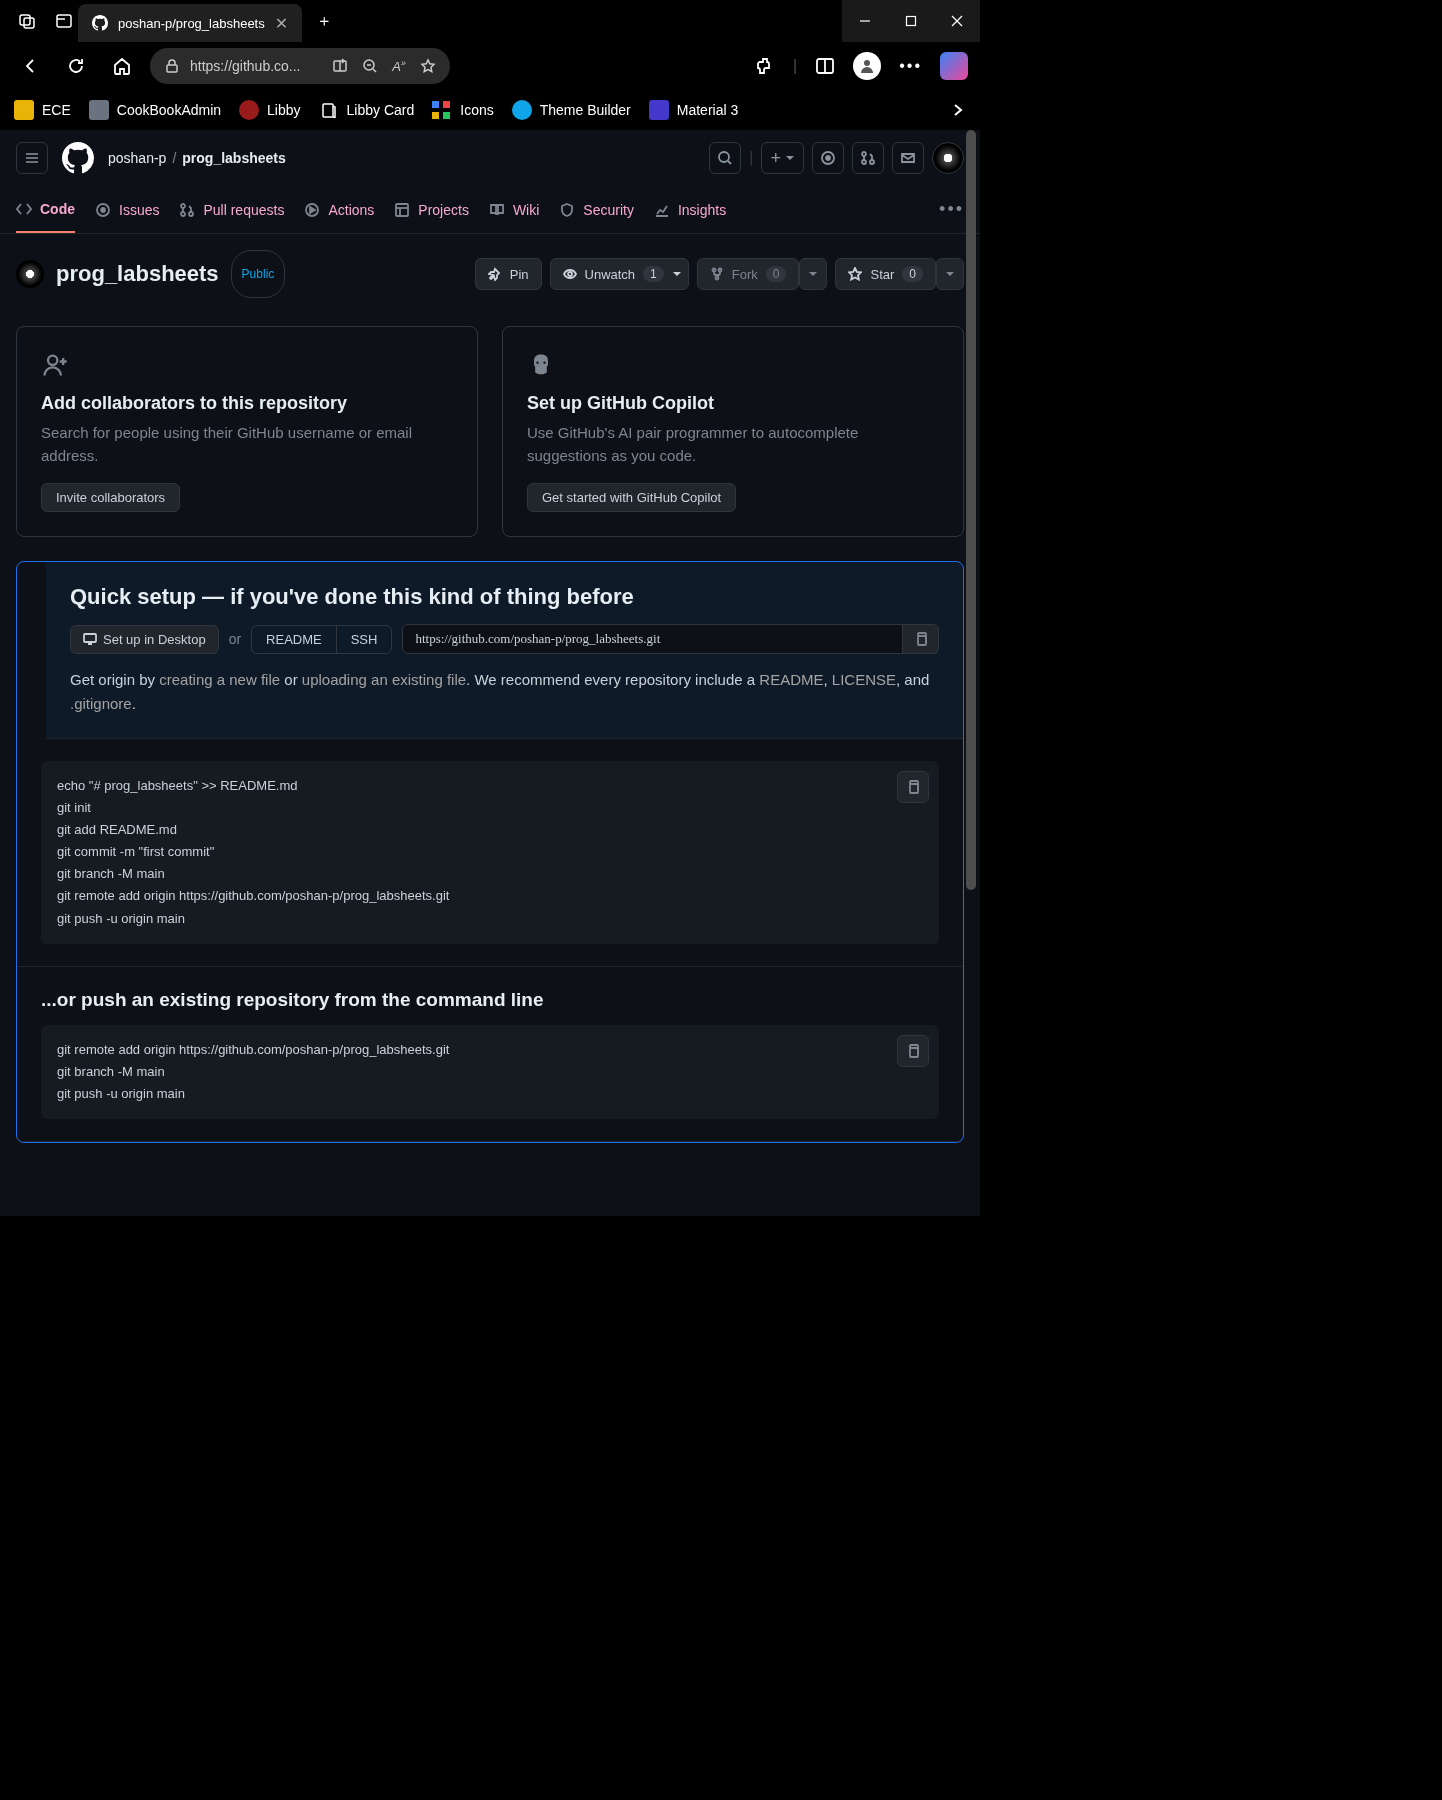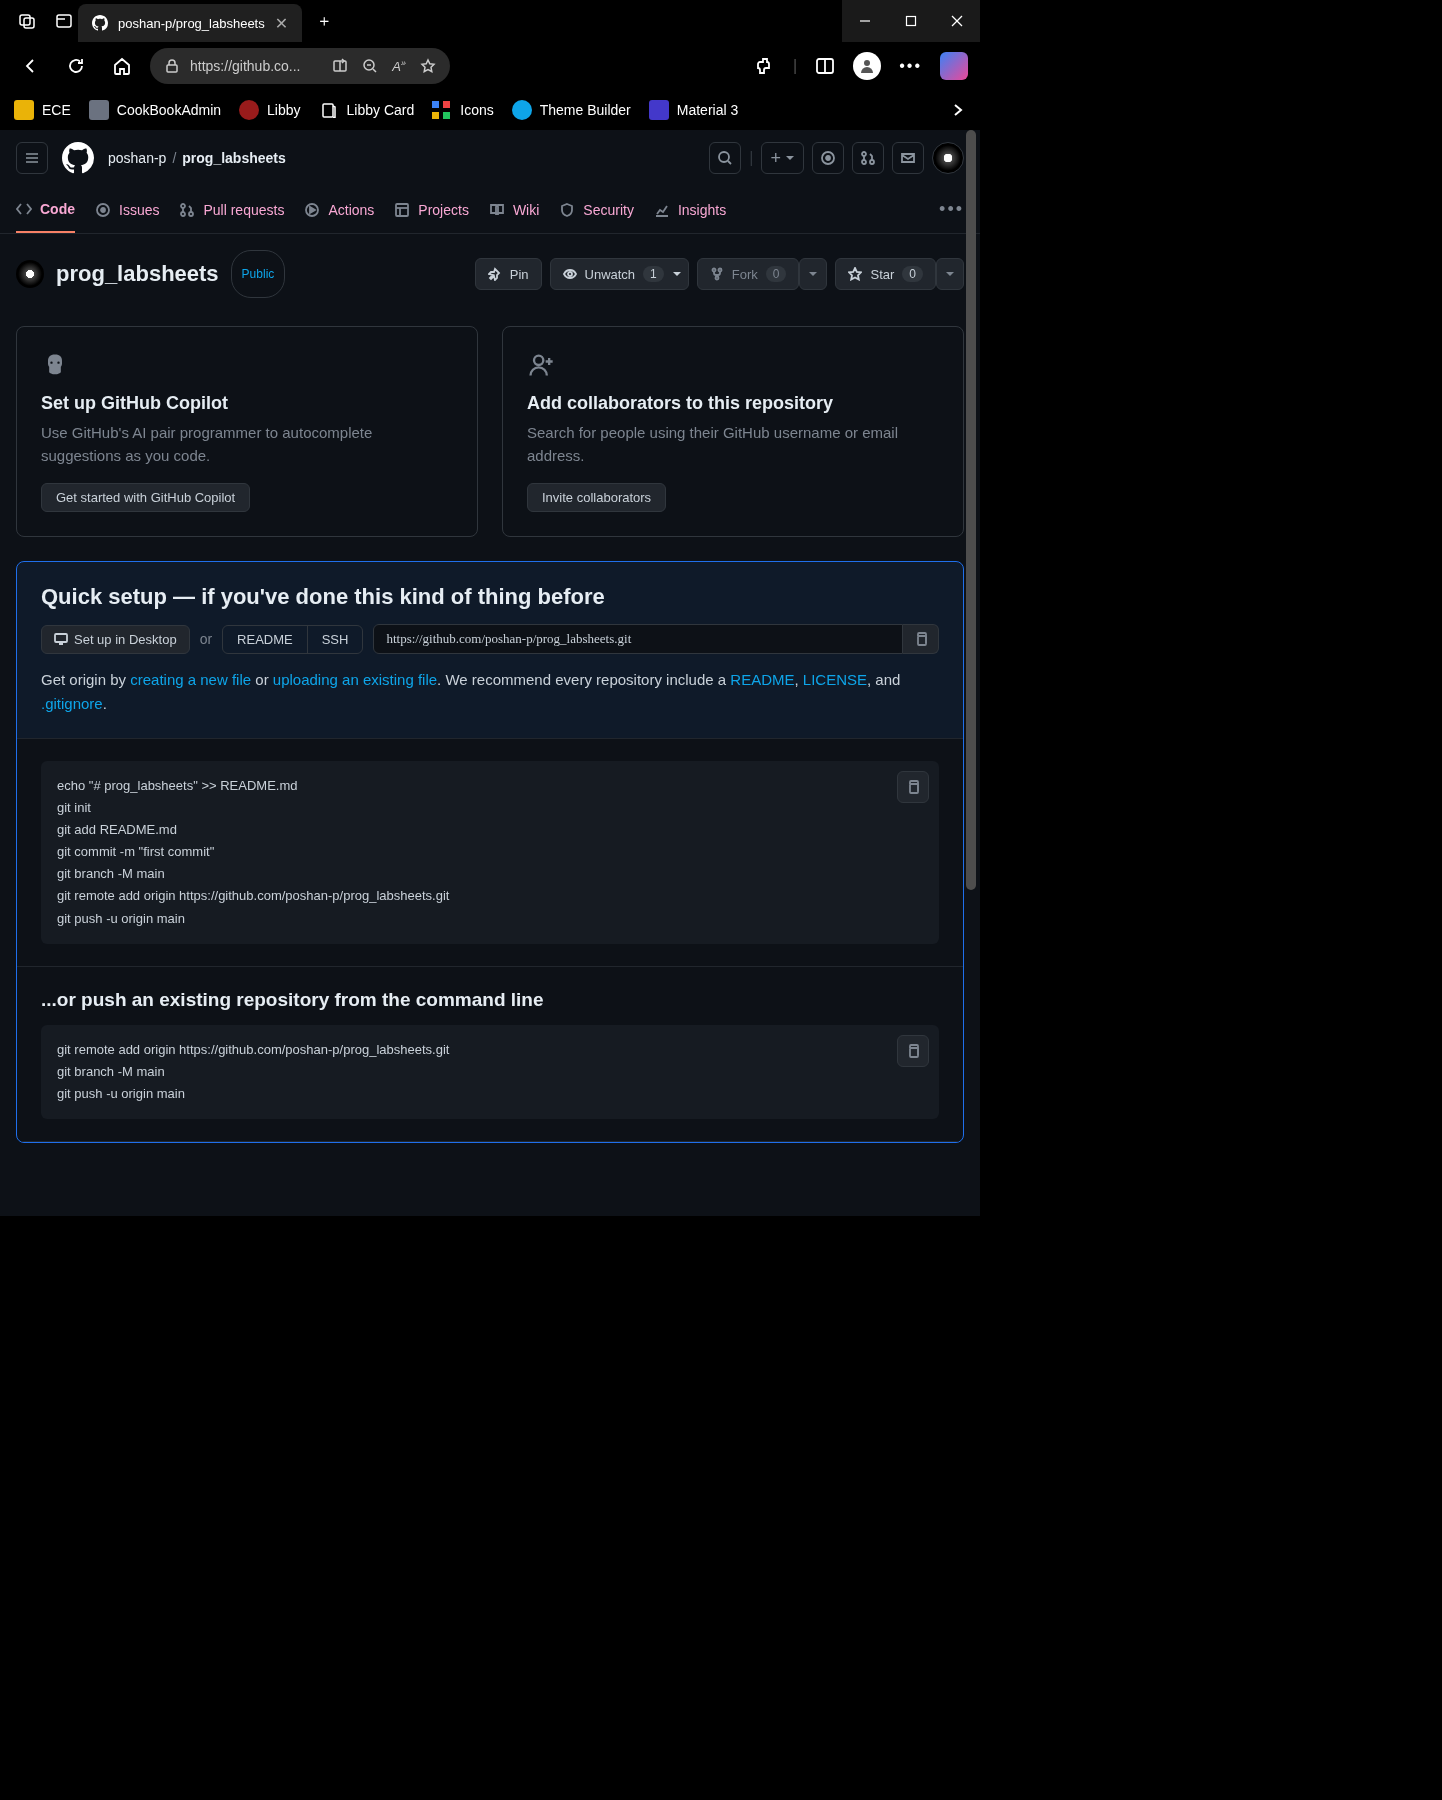--- a/index.html
+++ b/index.html
@@ -408,6 +408,17 @@
     <div class="cards">
       <div class="card">
         <div class="card-icon">
+            <svg width="28" height="28" fill="none" stroke="currentColor" stroke-width="2" viewBox="0 0 24 24">
+              <circle cx="10" cy="8" r="4"></circle>
+              <path d="M3 21a7 7 0 0114 0M19 6v6M16 9h6"></path>
+            </svg>
+          </div>
+        <h3>Add collaborators to this repository</h3>
+        <p>Search for people using their GitHub username or email address.</p>
+        <div class="card-btn">Invite collaborators</div>
+      </div>
+      <div class="card">
+        <div class="card-icon">
             <svg width="28" height="28" fill="currentColor" viewBox="0 0 24 24">
               <path d="M12 3c-2 0-4 .5-5 2-1 1.5-1 3-1 4v2c0 1 .5 2 1 2.5V18c0 1 3 2 5 2s5-1 5-2v-4.5c.5-.5 1-1.5 1-2.5V9c0-1 0-2.5-1-4-1-1.5-3-2-5-2zm-3 8a1 1 0 110-2 1 1 0 010 2zm6 0a1 1 0 110-2 1 1 0 010 2z"></path>
             </svg>
@@ -415,17 +426,6 @@
         <h3>Set up GitHub Copilot</h3>
         <p>Use GitHub's AI pair programmer to autocomplete suggestions as you code.</p>
         <div class="card-btn">Get started with GitHub Copilot</div>
-      </div>
-      <div class="card">
-        <div class="card-icon">
-            <svg width="28" height="28" fill="none" stroke="currentColor" stroke-width="2" viewBox="0 0 24 24">
-              <circle cx="10" cy="8" r="4"></circle>
-              <path d="M3 21a7 7 0 0114 0M19 6v6M16 9h6"></path>
-            </svg>
-          </div>
-        <h3>Add collaborators to this repository</h3>
-        <p>Search for people using their GitHub username or email address.</p>
-        <div class="card-btn">Invite collaborators</div>
       </div>
     </div>
 

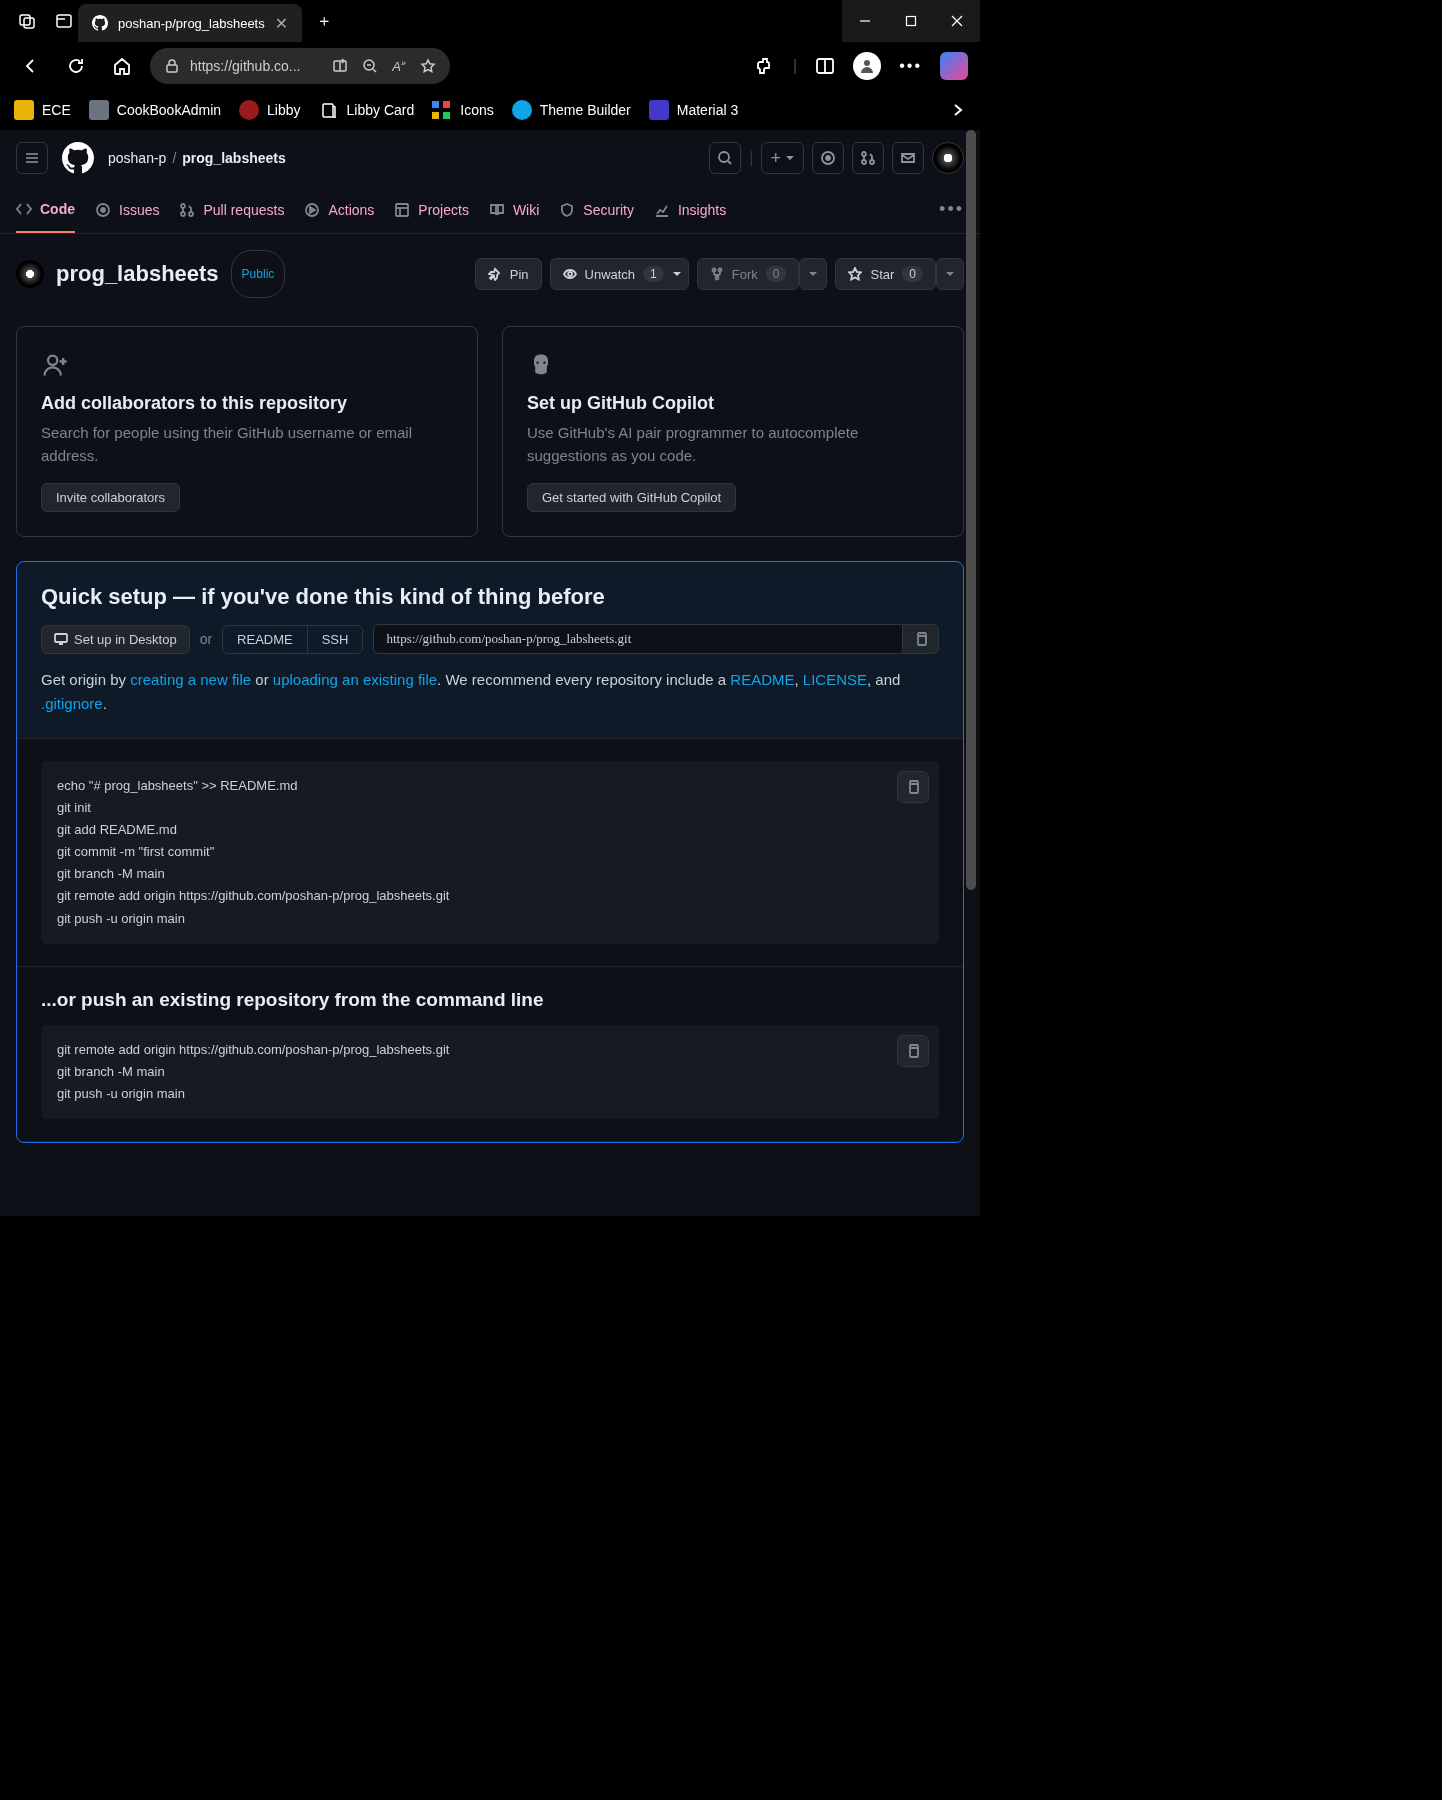--- a/index.html
+++ b/index.html
@@ -60,7 +60,7 @@
 .card p { color: #7d8590; font-size: 15px; line-height: 1.5; margin-bottom: 16px; }
 .card-btn { background: #21262d; border: 1px solid #30363d; border-radius: 6px; padding: 6px 14px; font-size: 13px; color: #c9d1d9; display: inline-block; }
 .quick-setup { border: 1px solid #1f6feb; border-radius: 8px; margin-top: 24px; overflow: hidden; }
-.qs-top { padding: 22px 24px; border-bottom: 1px solid #21262d; background: rgba(56,139,253,0.08); }
+.qs-top { padding: 22px 24px; border-bottom: 1px solid #21262d; background: rgba(56,139,253,0.08); margin-left: 29px; }
 .qs-top h2 { font-size: 22px; font-weight: 600; margin-bottom: 14px; }
 .qs-controls { display: flex; align-items: center; gap: 10px; margin-bottom: 14px; }
 .qs-btn { background: #21262d; border: 1px solid #30363d; border-radius: 6px; padding: 6px 12px; font-size: 13px; color: #c9d1d9; display: flex; align-items: center; gap: 6px; }

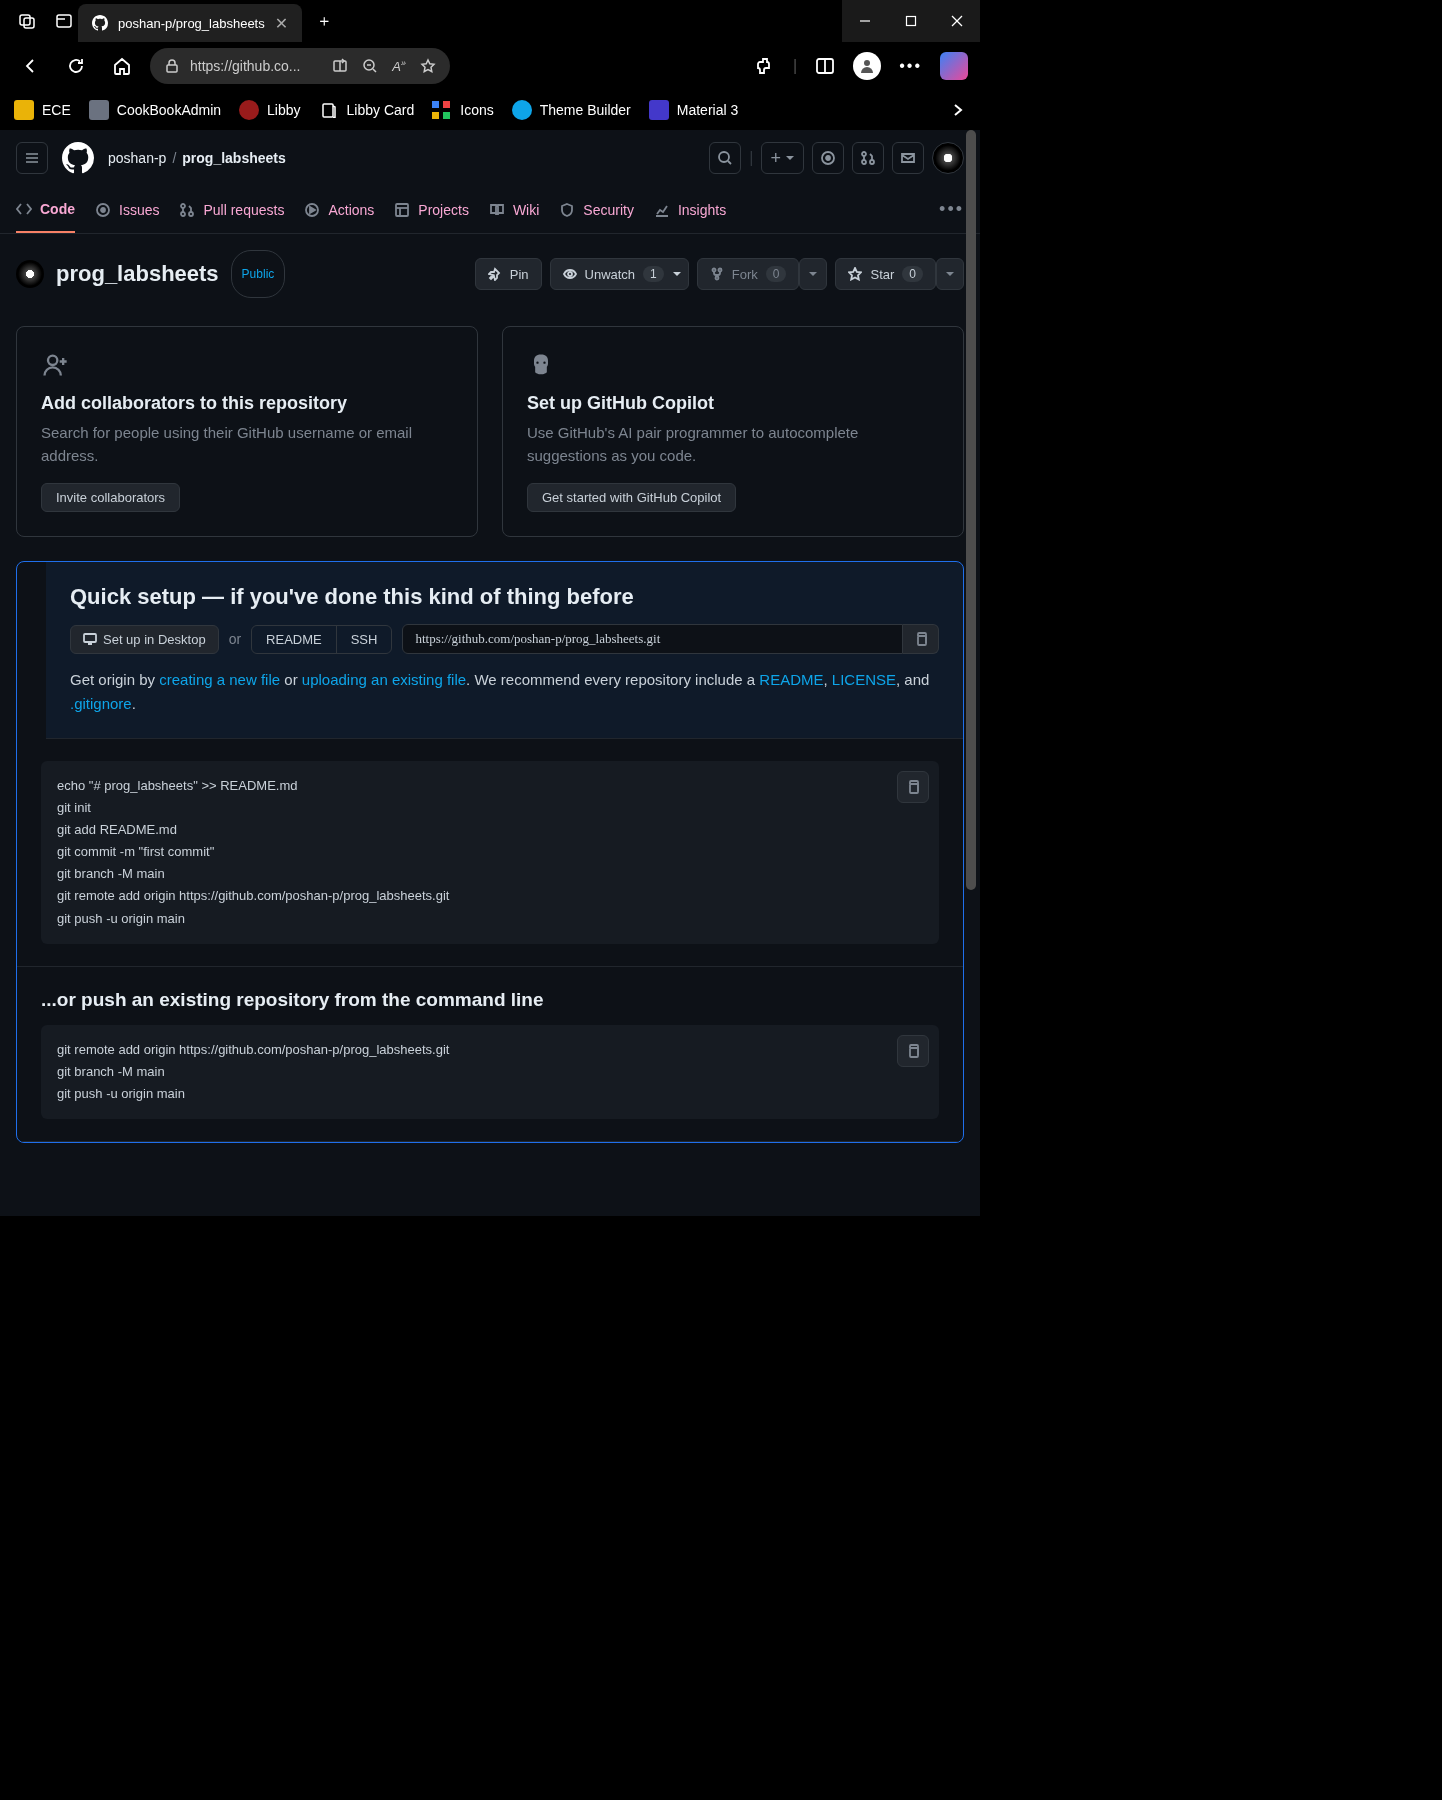--- a/index.html
+++ b/index.html
@@ -72,7 +72,7 @@
 .copy-btn { background: #21262d; border: 1px solid #30363d; border-left: none; border-radius: 0 6px 6px 0; width: 36px; display: flex; align-items: center; justify-content: center; color: #7d8590; }
 .url-group { display: flex; flex: 1; }
 .qs-text { font-size: 15px; color: #c9d1d9; line-height: 1.6; }
-.qs-text a { color: #0ea5e9; }
+.qs-text a { color: #a3a3a3; }
 .section { padding: 22px 24px; border-bottom: 1px solid #21262d; }
 .section h3 { font-size: 19px; font-weight: 600; margin-bottom: 14px; }
 .code-block { background: #161b22; border-radius: 6px; padding: 14px 16px; font-family: ui-monospace, "SF Mono", monospace; font-size: 13px; color: #c9d1d9; line-height: 1.7; white-space: pre; position: relative; }

